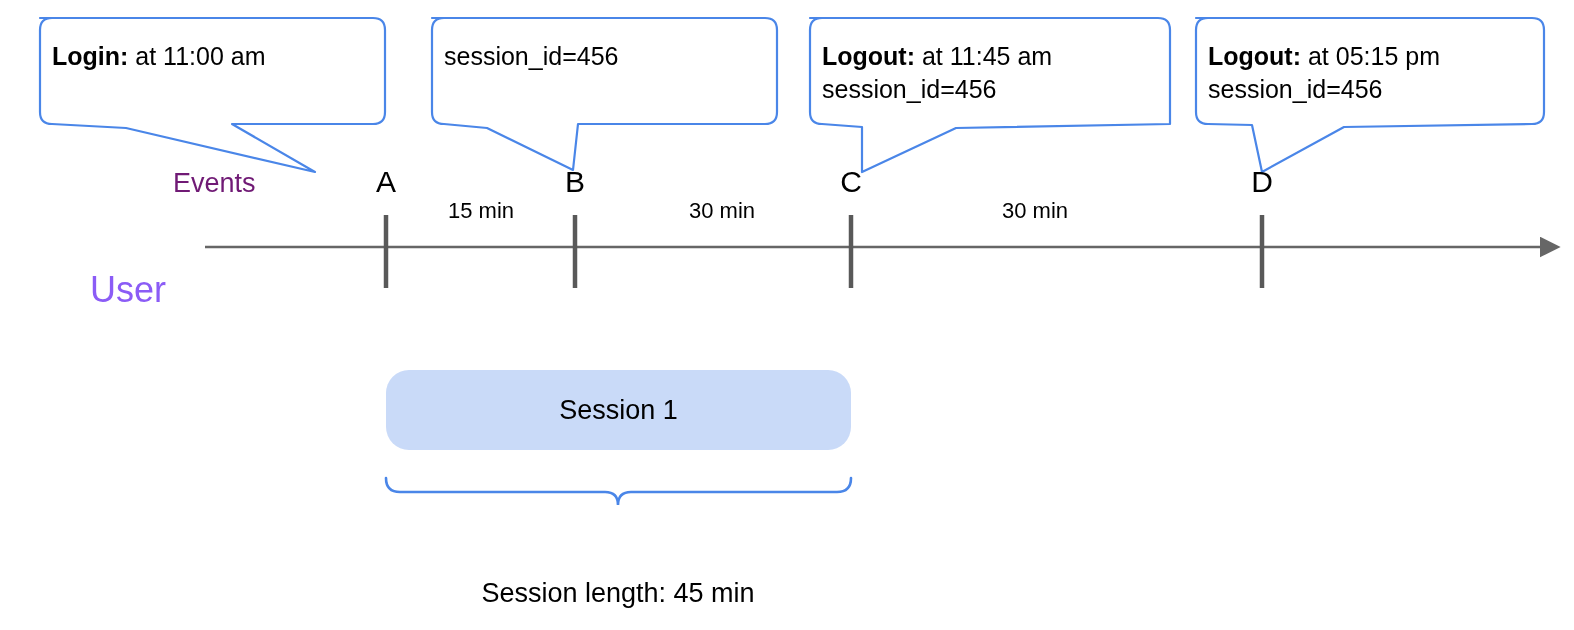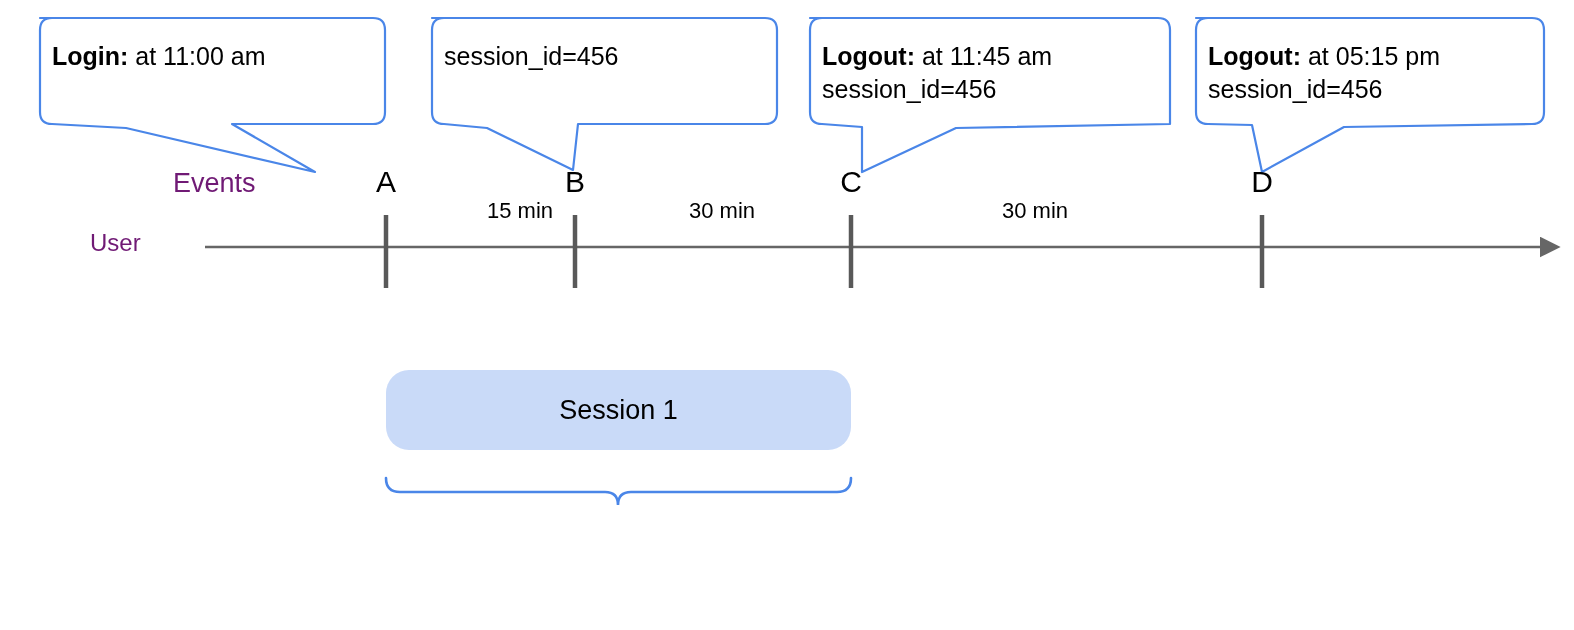--- a/index.html
+++ b/index.html
@@ -141,7 +141,7 @@
   <div class="marker-label" style="left:851px; top:165px;">C</div>
   <div class="marker-label" style="left:1262px; top:165px;">D</div>
 
-  <div class="interval-label" style="left:481px; top:198px;margin-left:39px;">15 min</div>
+  <div class="interval-label" style="left:481px; top:198px;">15 min</div>
   <div class="interval-label" style="left:722px; top:198px;">30 min</div>
   <div class="interval-label" style="left:1035px; top:198px;">30 min</div>
 

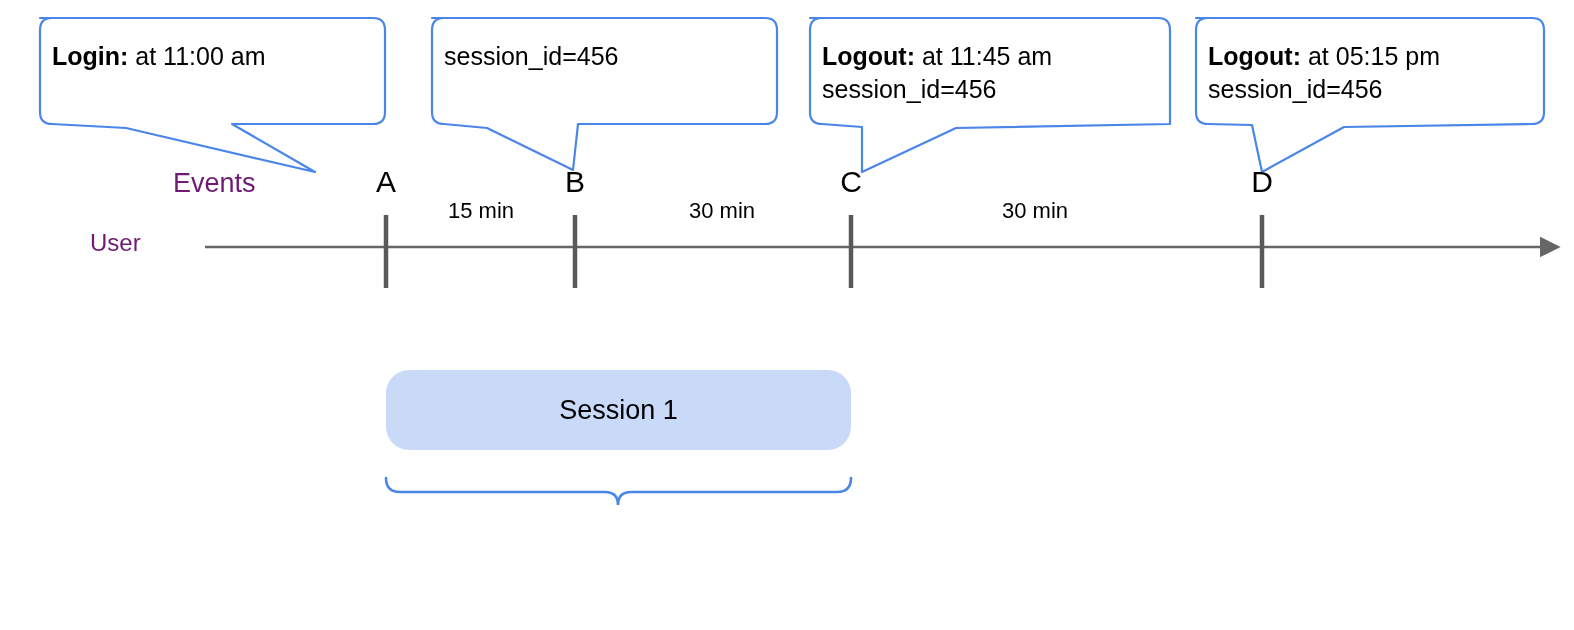--- a/index.html
+++ b/index.html
@@ -38,9 +38,10 @@
   }
   .axis-label {
     position: absolute;
-    font-size: 24px;
-    color: #701a75;
+    font-size: 36px;
+    color: #8b5cf6;
     white-space: nowrap;
+    margin-top: 40px;
   }
   .events-label {
     position: absolute;

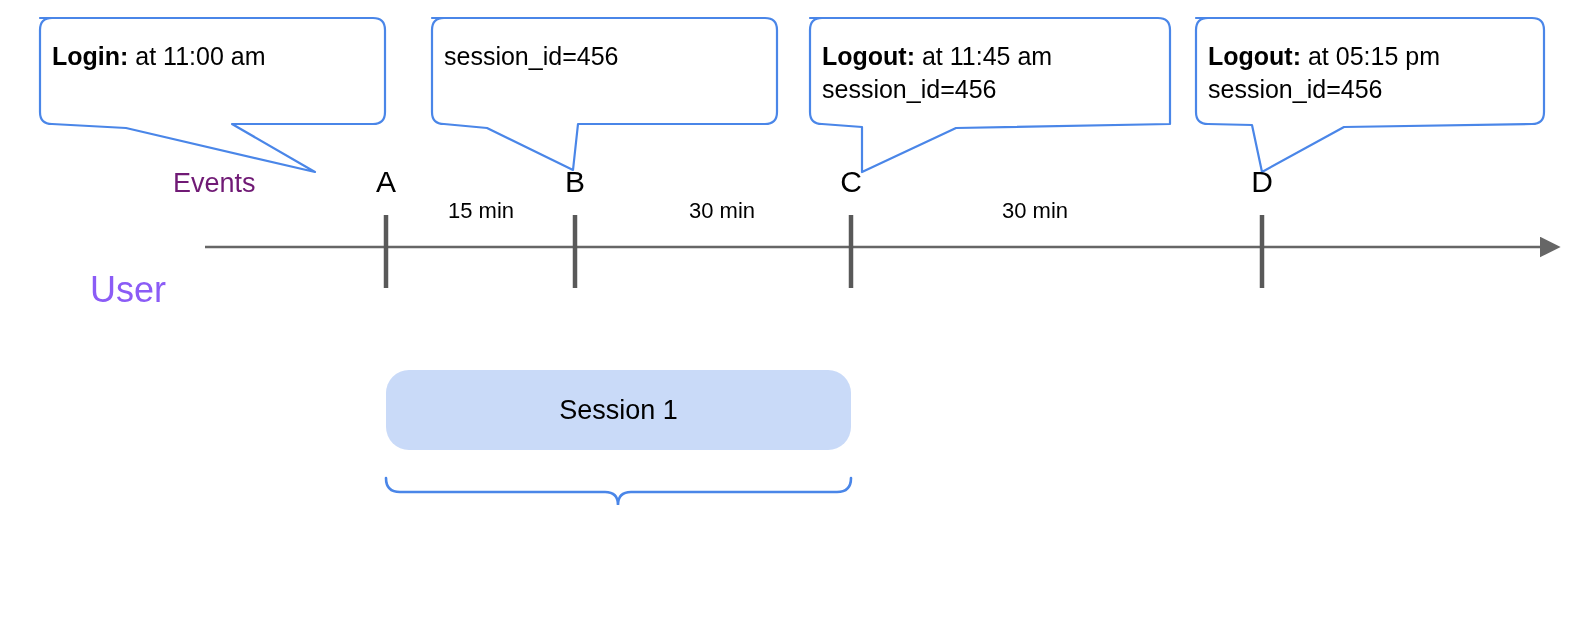--- a/index.html
+++ b/index.html
@@ -150,6 +150,7 @@
     <span class="session-bar-label">Session 1</span>
   </div>
 
+  <div class="session-caption" style="left:618px; top:578px;">Session length: 45 min</div>
 
 </div>
 

